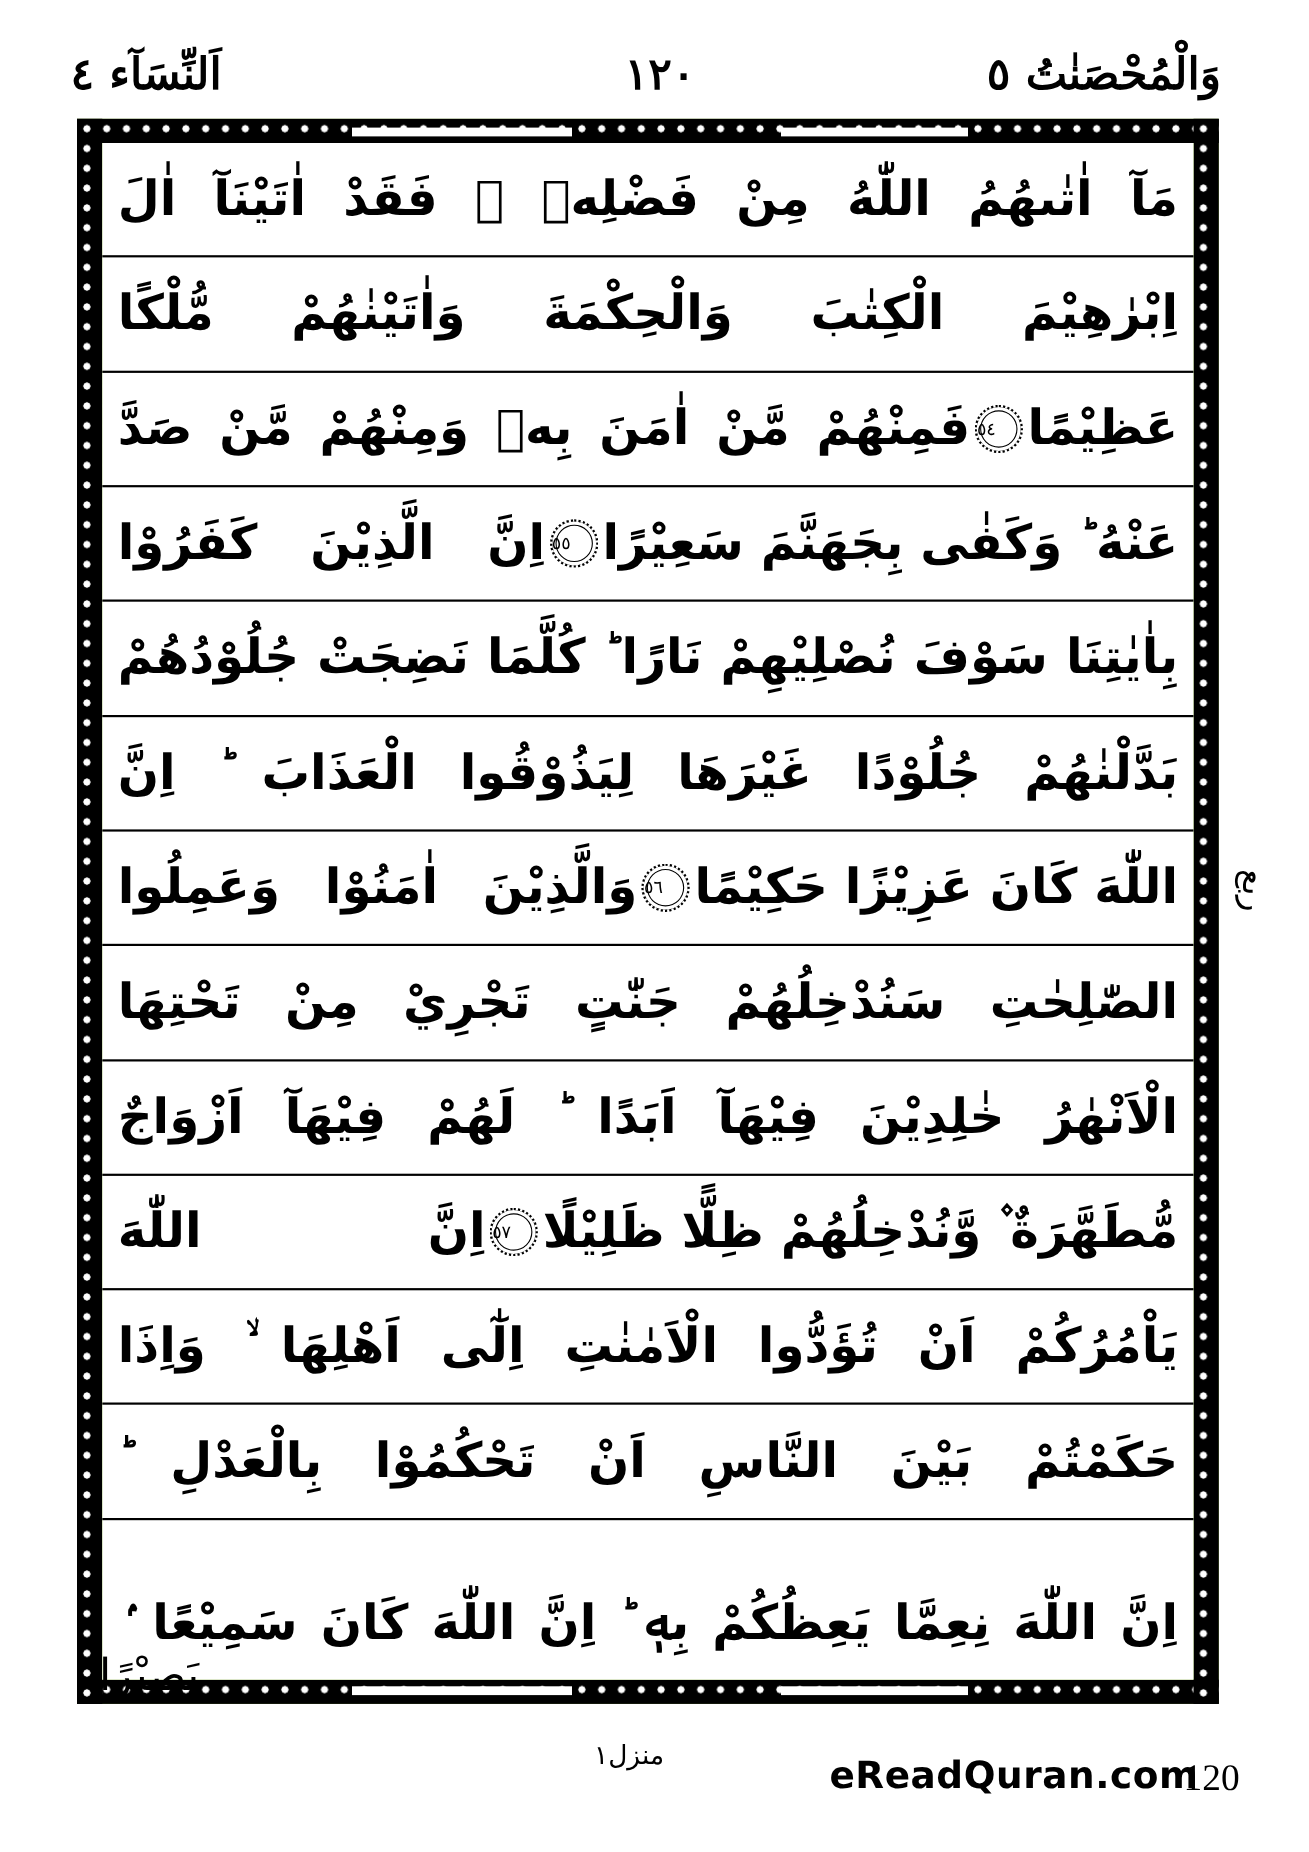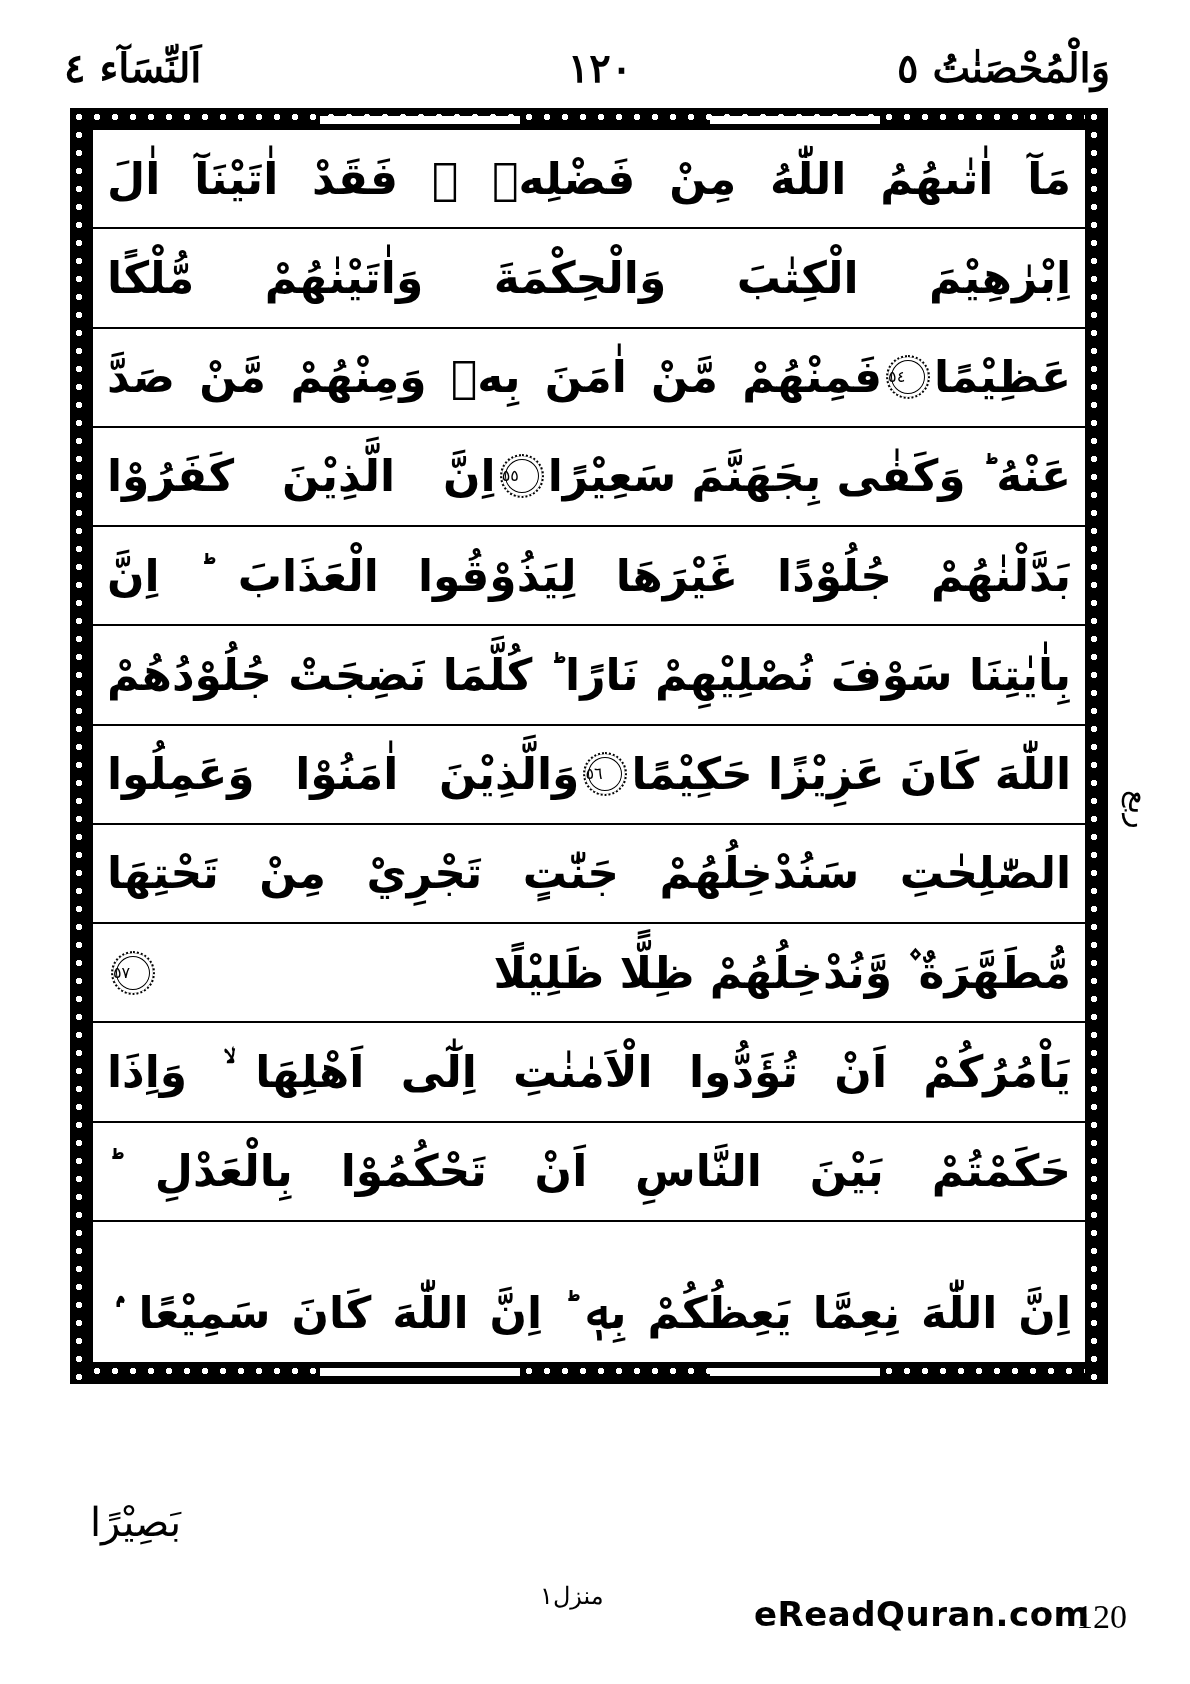--- a/index.html
+++ b/index.html
@@ -12,7 +12,7 @@
   .hdr-center{ left:560px; width:80px; text-align:center; direction:ltr; }
   .hdr-right { right:80px; }
 
-  .frame { position:absolute; left:70px; top:108px; width:1038px; height:1276px;
+  .frame { position:absolute; left:70px; top:108px; width:1038px; height:1441px;
            background:#bef264; box-sizing:border-box; }
   
   .band { position:absolute; background:

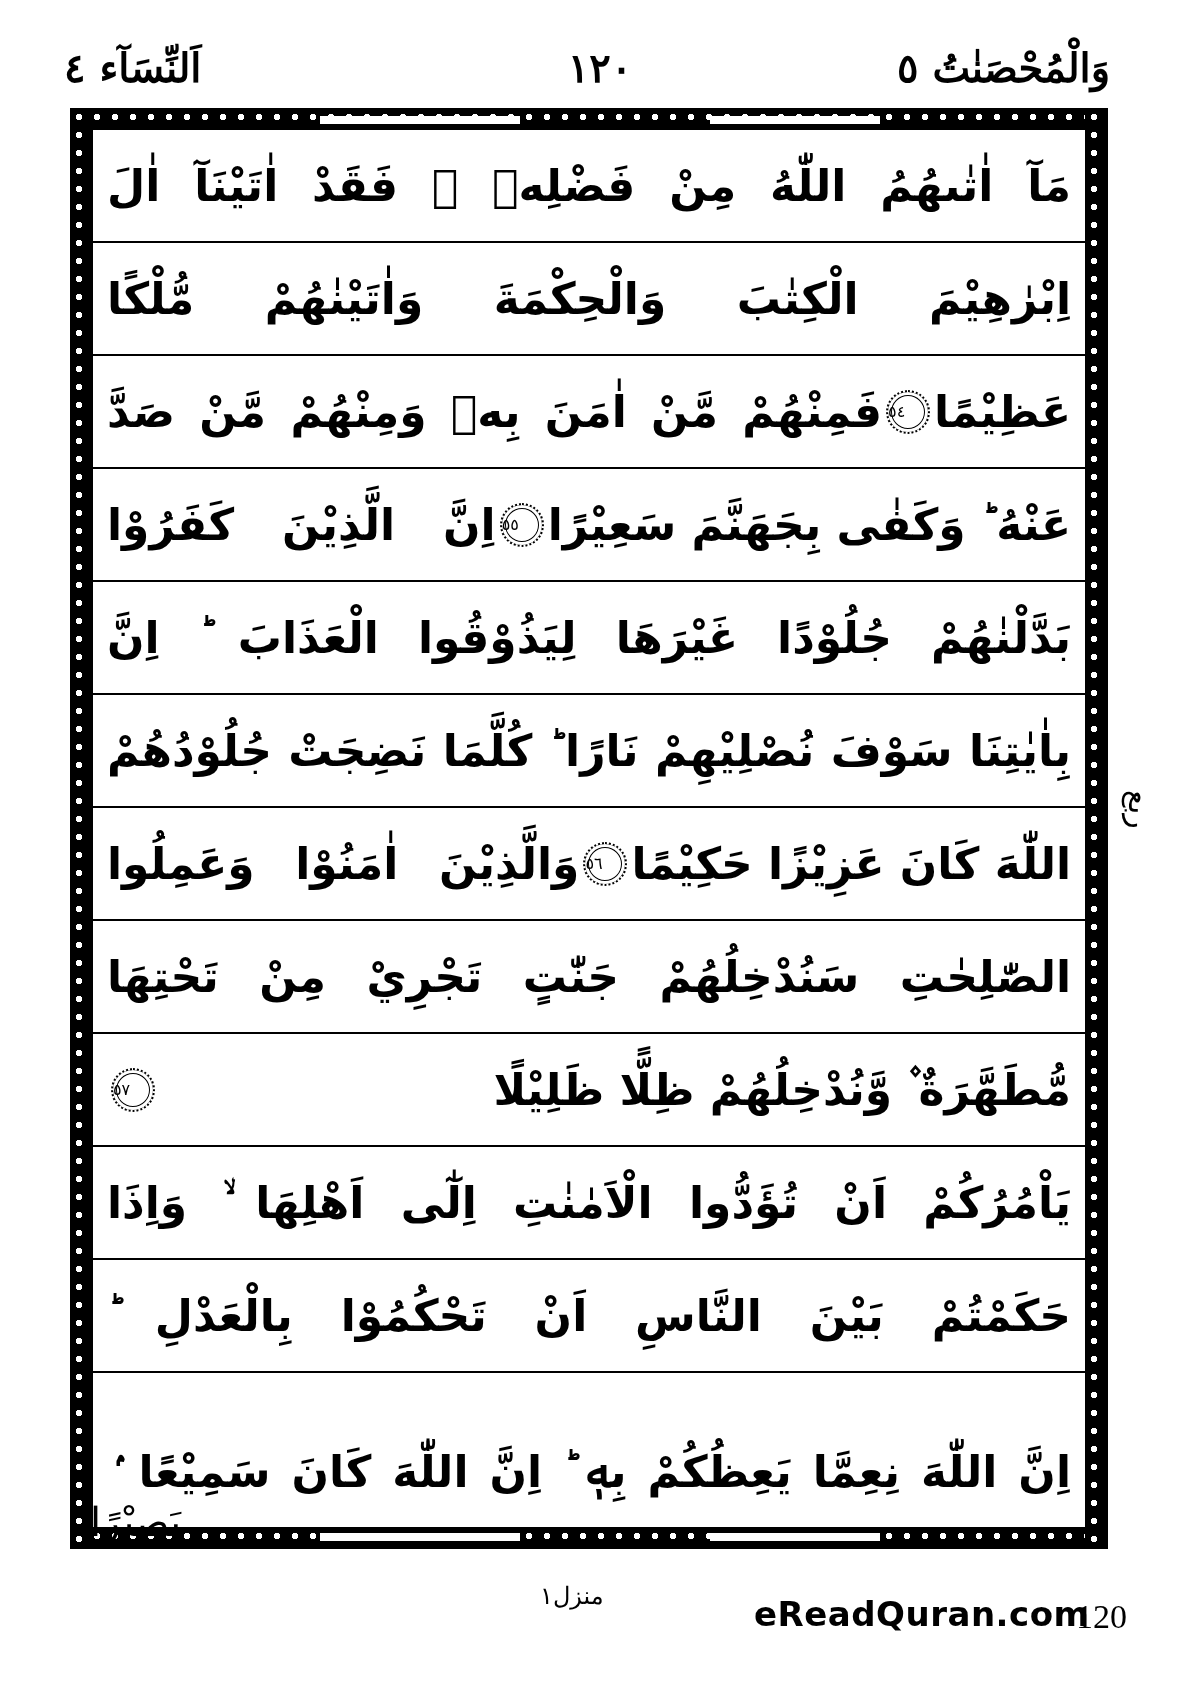--- a/index.html
+++ b/index.html
@@ -87,10 +87,10 @@
       <span class="txt">اِنَّ الَّذِيْنَ كَفَرُوْا</span>
     </div>
     <div class="row">
-        <span class="txt">بَدَّلْنٰهُمْ جُلُوْدًا غَيْرَهَا لِيَذُوْقُوا الْعَذَابَ ؕ اِنَّ</span>
+        <span class="txt">بِاٰيٰتِنَا سَوْفَ نُصْلِيْهِمْ نَارًا ؕ كُلَّمَا نَضِجَتْ جُلُوْدُهُمْ</span>
       </div>
     <div class="row">
-        <span class="txt">بِاٰيٰتِنَا سَوْفَ نُصْلِيْهِمْ نَارًا ؕ كُلَّمَا نَضِجَتْ جُلُوْدُهُمْ</span>
+        <span class="txt">بَدَّلْنٰهُمْ جُلُوْدًا غَيْرَهَا لِيَذُوْقُوا الْعَذَابَ ؕ اِنَّ</span>
       </div>
     <div class="row">
       <span>اللّٰهَ كَانَ عَزِيْزًا حَكِيْمًا</span>

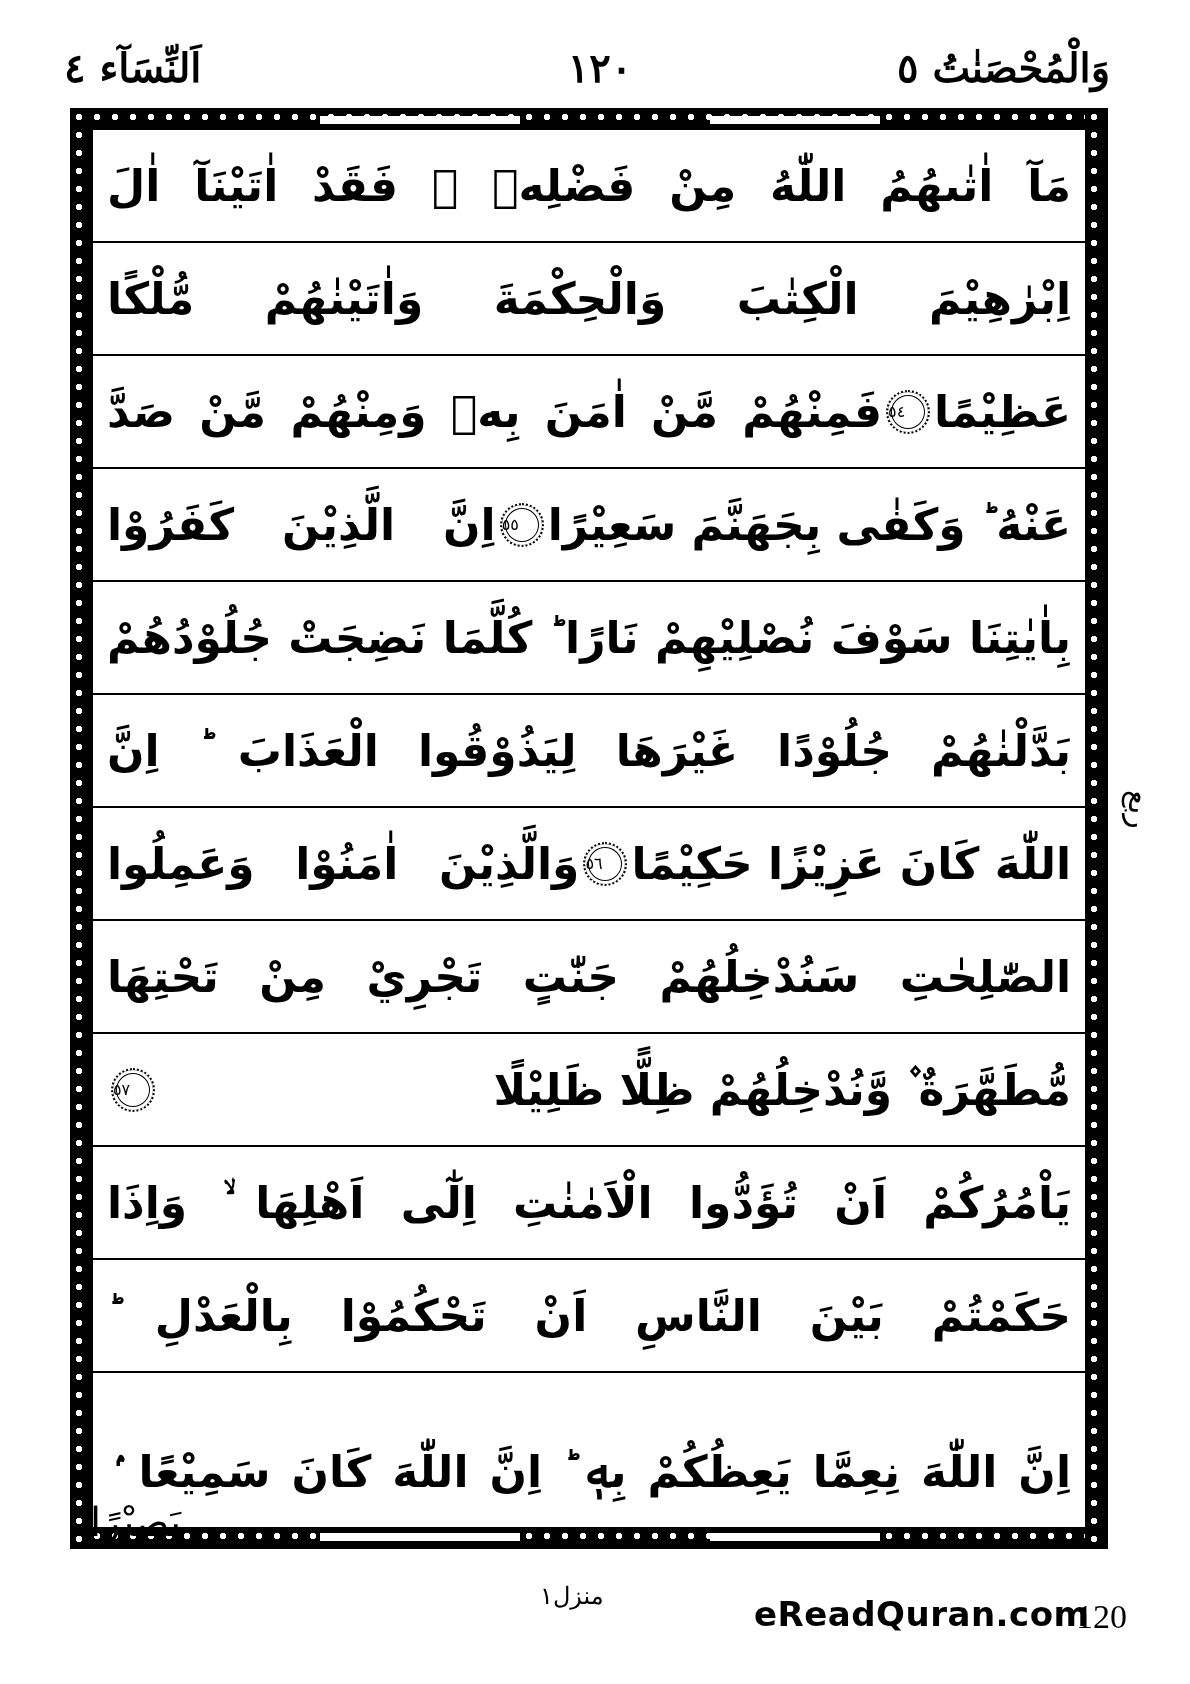--- a/index.html
+++ b/index.html
@@ -101,6 +101,9 @@
         <span class="txt">الصّٰلِحٰتِ سَنُدْخِلُهُمْ جَنّٰتٍ تَجْرِيْ مِنْ تَحْتِهَا</span>
       </div>
     <div class="row">
+        <span class="txt">الْاَنْهٰرُ خٰلِدِيْنَ فِيْهَآ اَبَدًا ؕ لَهُمْ فِيْهَآ اَزْوَاجٌ</span>
+      </div>
+    <div class="row">
       <span>مُّطَهَّرَةٌ ۫ وَّنُدْخِلُهُمْ ظِلًّا ظَلِيْلًا</span>
       <span class="ayah">٥٧</span>
     </div>

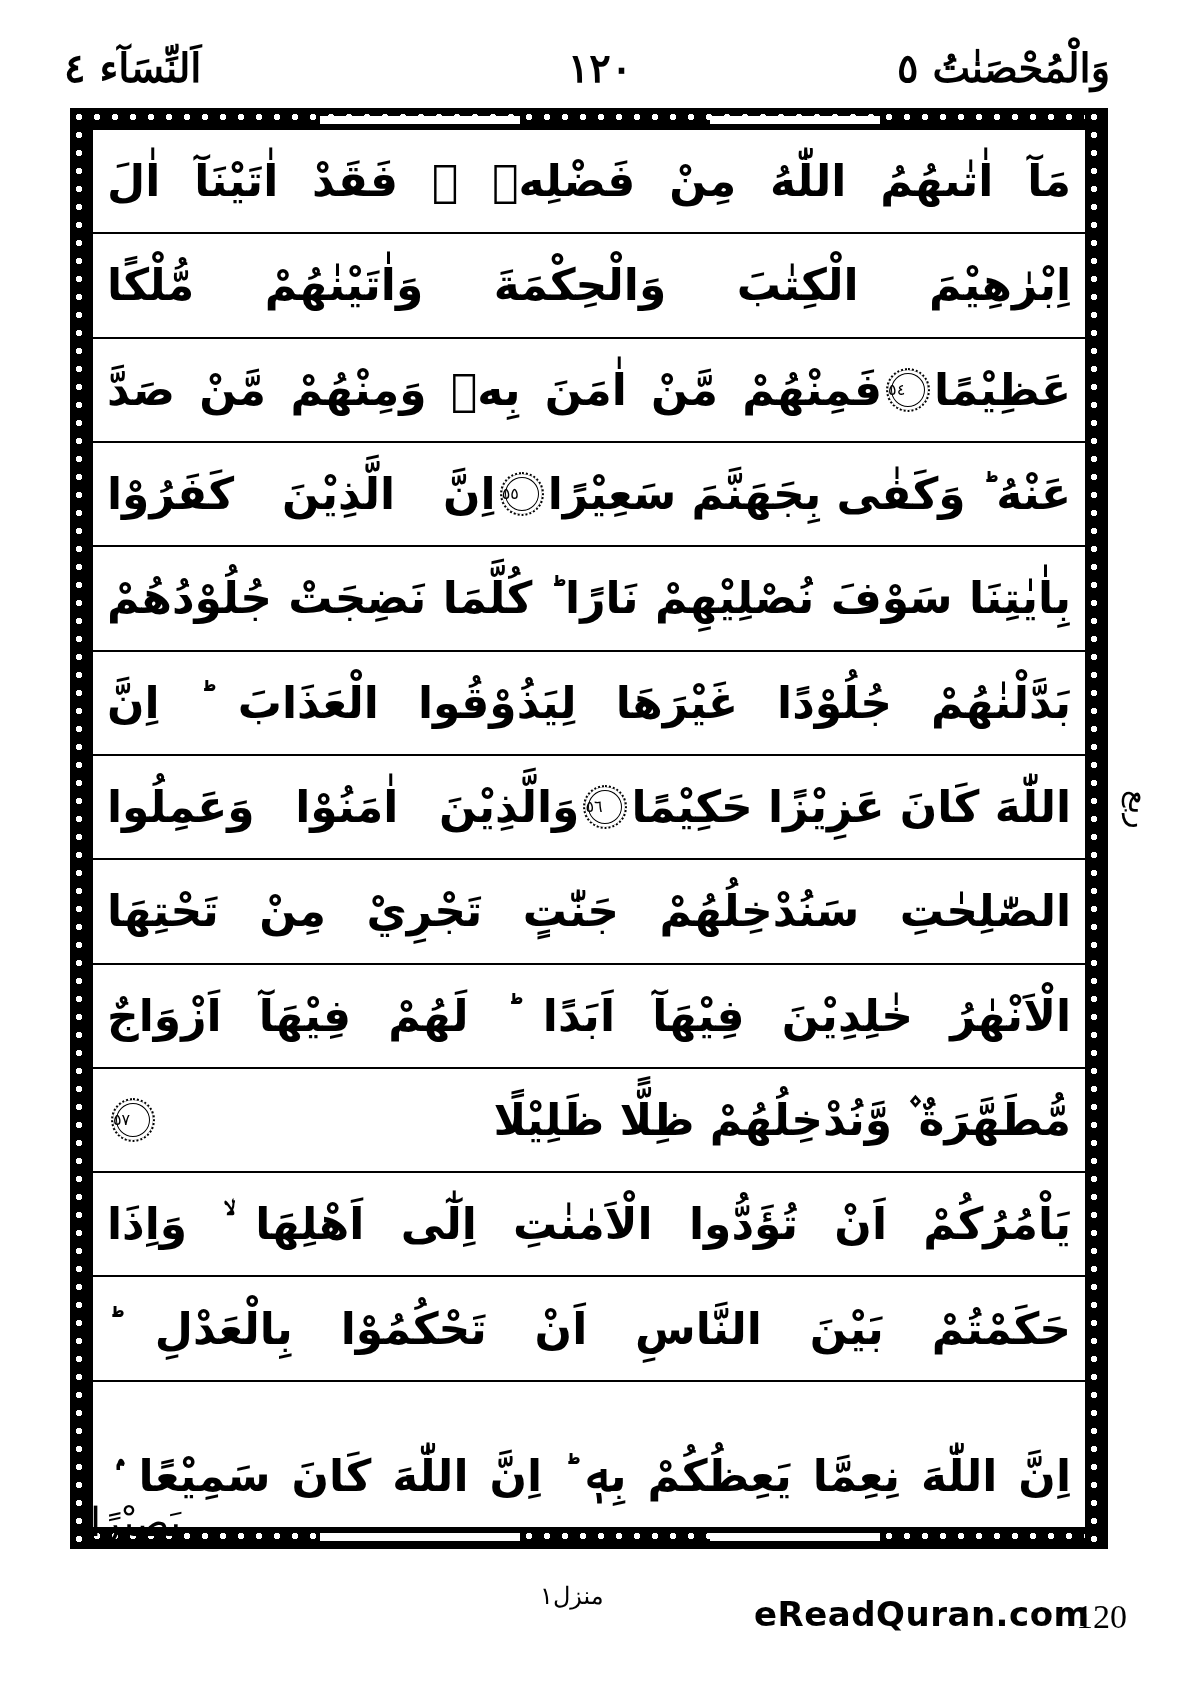--- a/index.html
+++ b/index.html
@@ -106,6 +106,7 @@
     <div class="row">
       <span>مُّطَهَّرَةٌ ۫ وَّنُدْخِلُهُمْ ظِلًّا ظَلِيْلًا</span>
       <span class="ayah">٥٧</span>
+      <span class="txt">اِنَّ اللّٰهَ</span>
     </div>
     <div class="row">
         <span class="txt">يَاْمُرُكُمْ اَنْ تُؤَدُّوا الْاَمٰنٰتِ اِلٰٓى اَهْلِهَا ۙ وَاِذَا</span>

